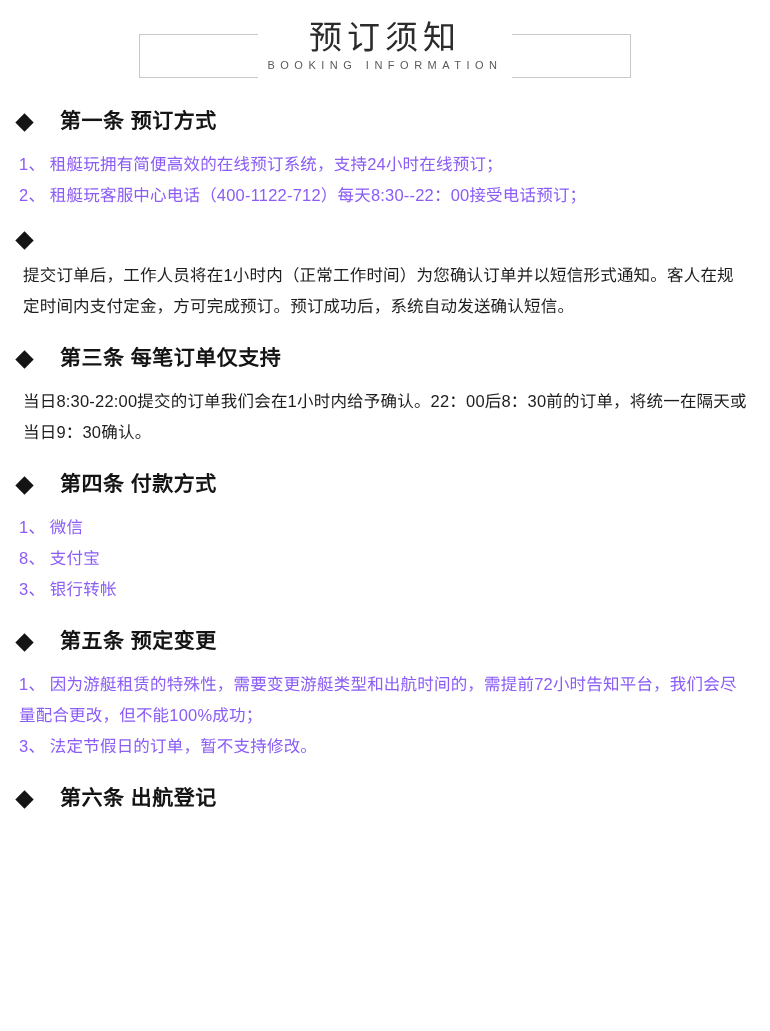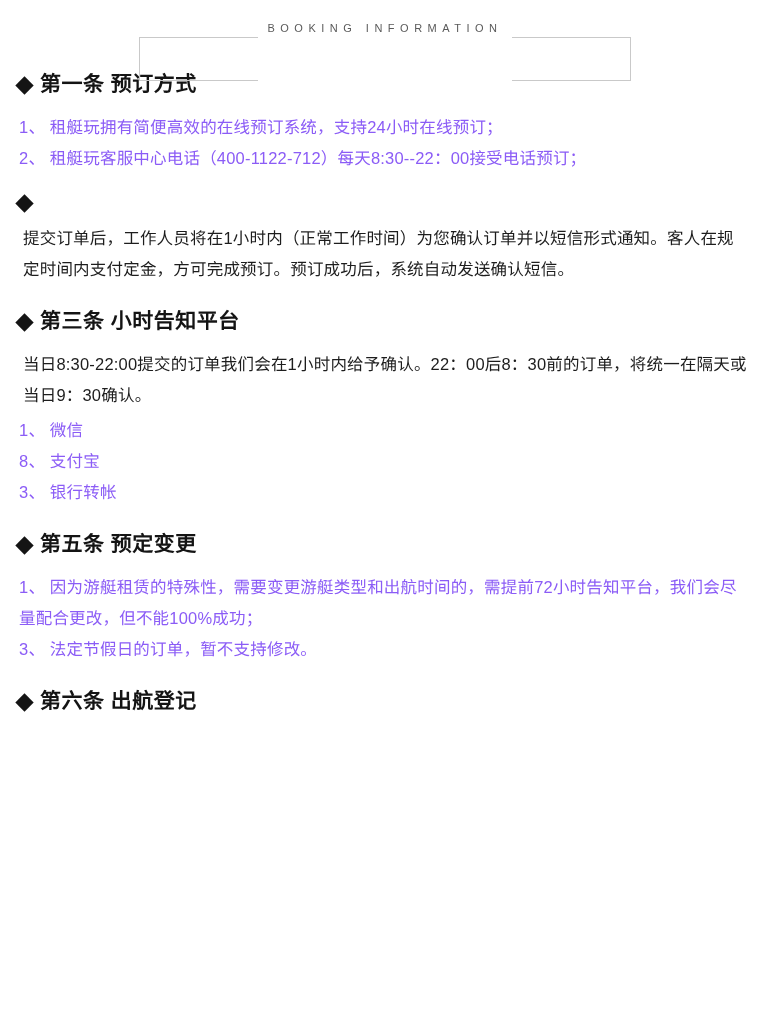--- a/index.html
+++ b/index.html
@@ -138,6 +138,7 @@
     <div class="header-inner">
       <span class="frame frame-left"></span>
       <span class="frame frame-right"></span>
+      <span class="header-title">预订须知</span>
       <span class="header-sub">BOOKING INFORMATION</span>
     </div>
   </div>

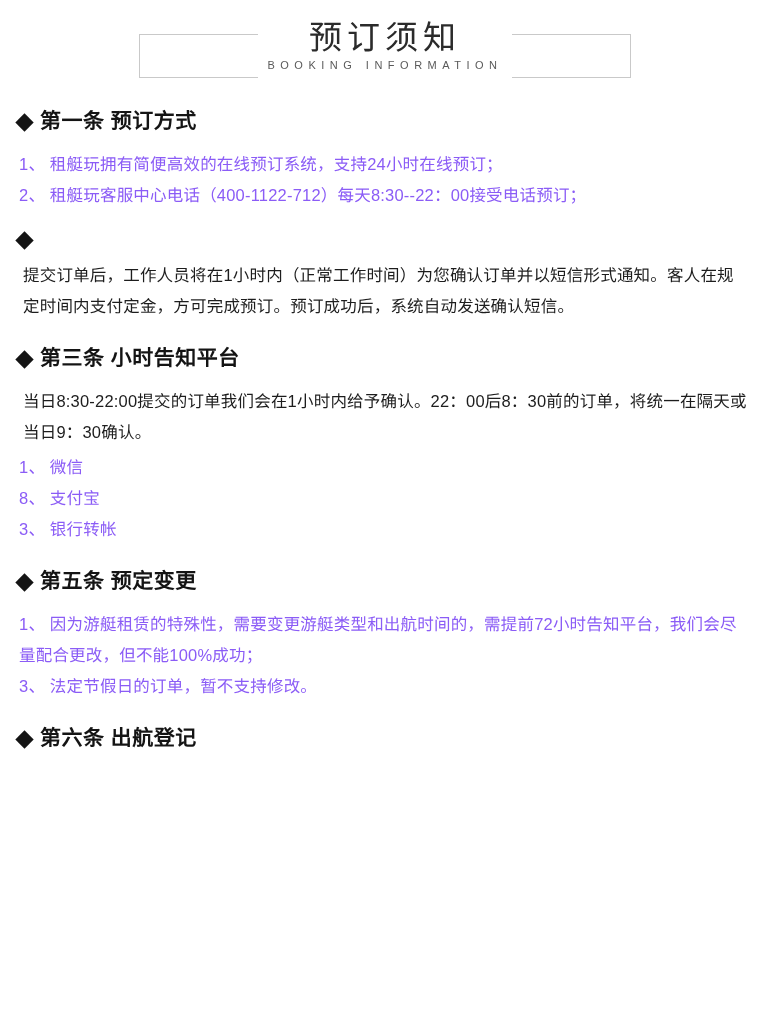--- a/index.html
+++ b/index.html
@@ -94,6 +94,7 @@
     margin: 22px 0 14px 0;
     line-height: 28px;
     letter-spacing: 0.5px;
+    gap: 20px;
   }
   .diamond-icon {
     display: inline-block;

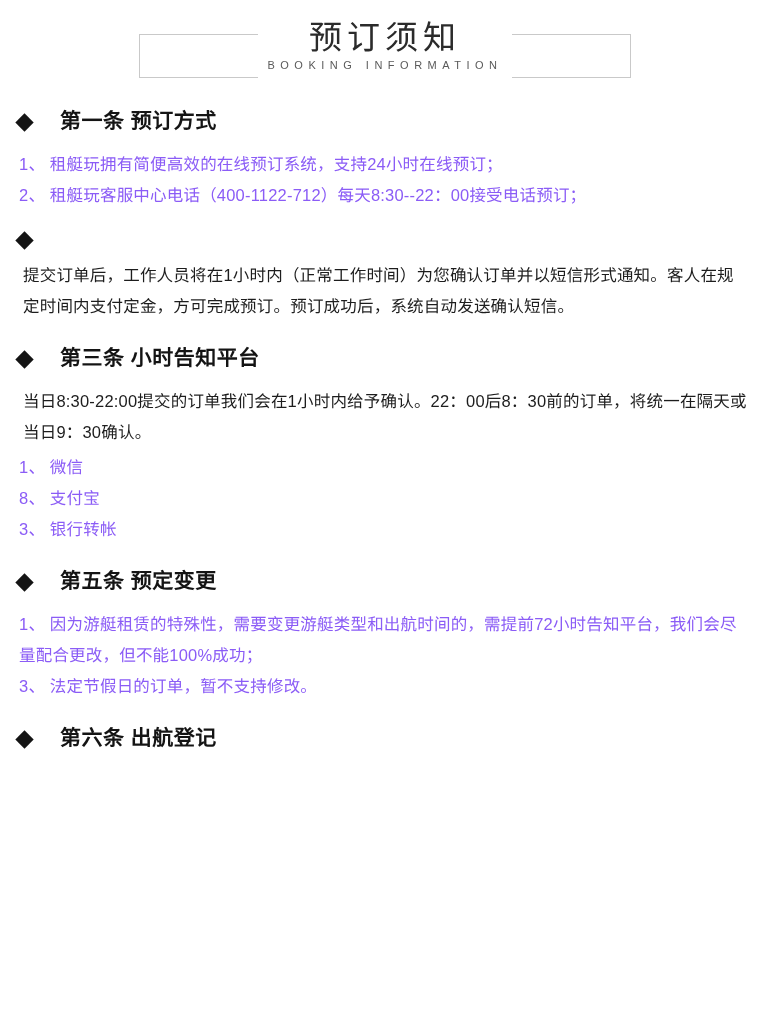--- a/index.html
+++ b/index.html
@@ -167,7 +167,7 @@
     <div class="section">
       <div class="sec-head">
         <span class="diamond-icon"></span>
-        <span class="sec-title-text">第三条 小时告知平台</span>
+        <span class="sec-title-text">第三条 每笔订单仅支持</span>
       </div>
       <p class="para sec-body">当日8:30-22:00提交的订单我们会在1小时内给予确认。22：00后8：30前的订单，将统一在隔天或当日9：30确认。</p>
     </div>

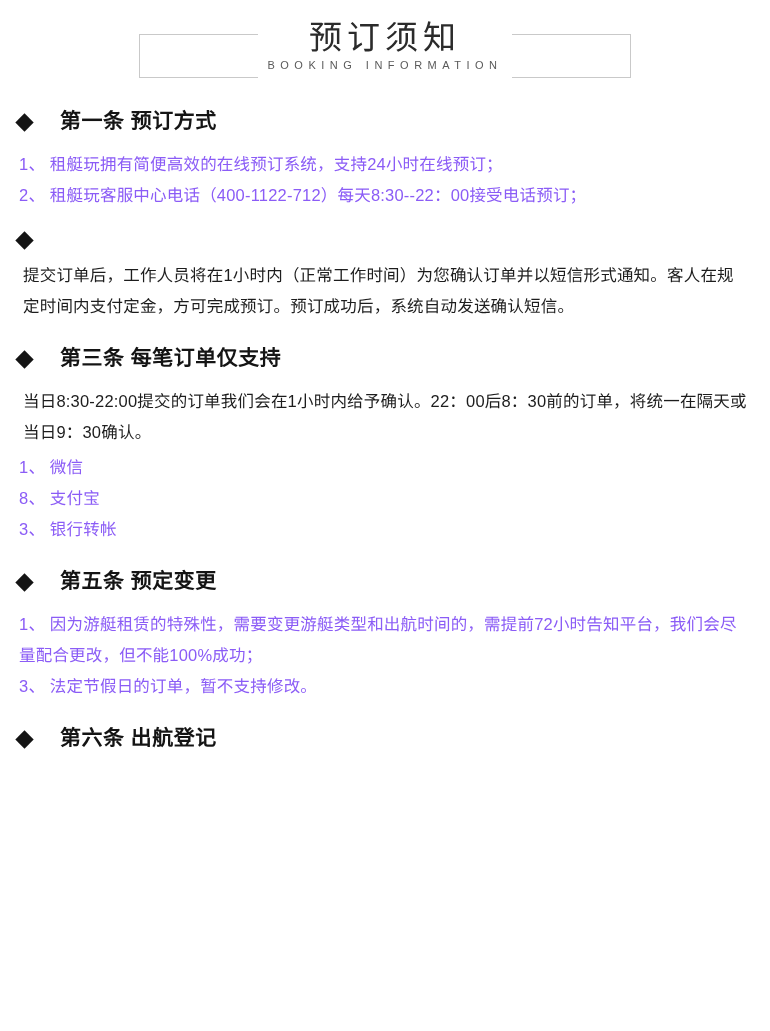--- a/index.html
+++ b/index.html
@@ -173,6 +173,10 @@
     </div>
 
     <div class="section">
+      <div class="sec-head">
+        <span class="diamond-icon"></span>
+        <span class="sec-title-text">第四条 付款方式</span>
+      </div>
       <ul class="list sec-body">
         <li>1、 微信</li>
         <li>8、 支付宝</li>

